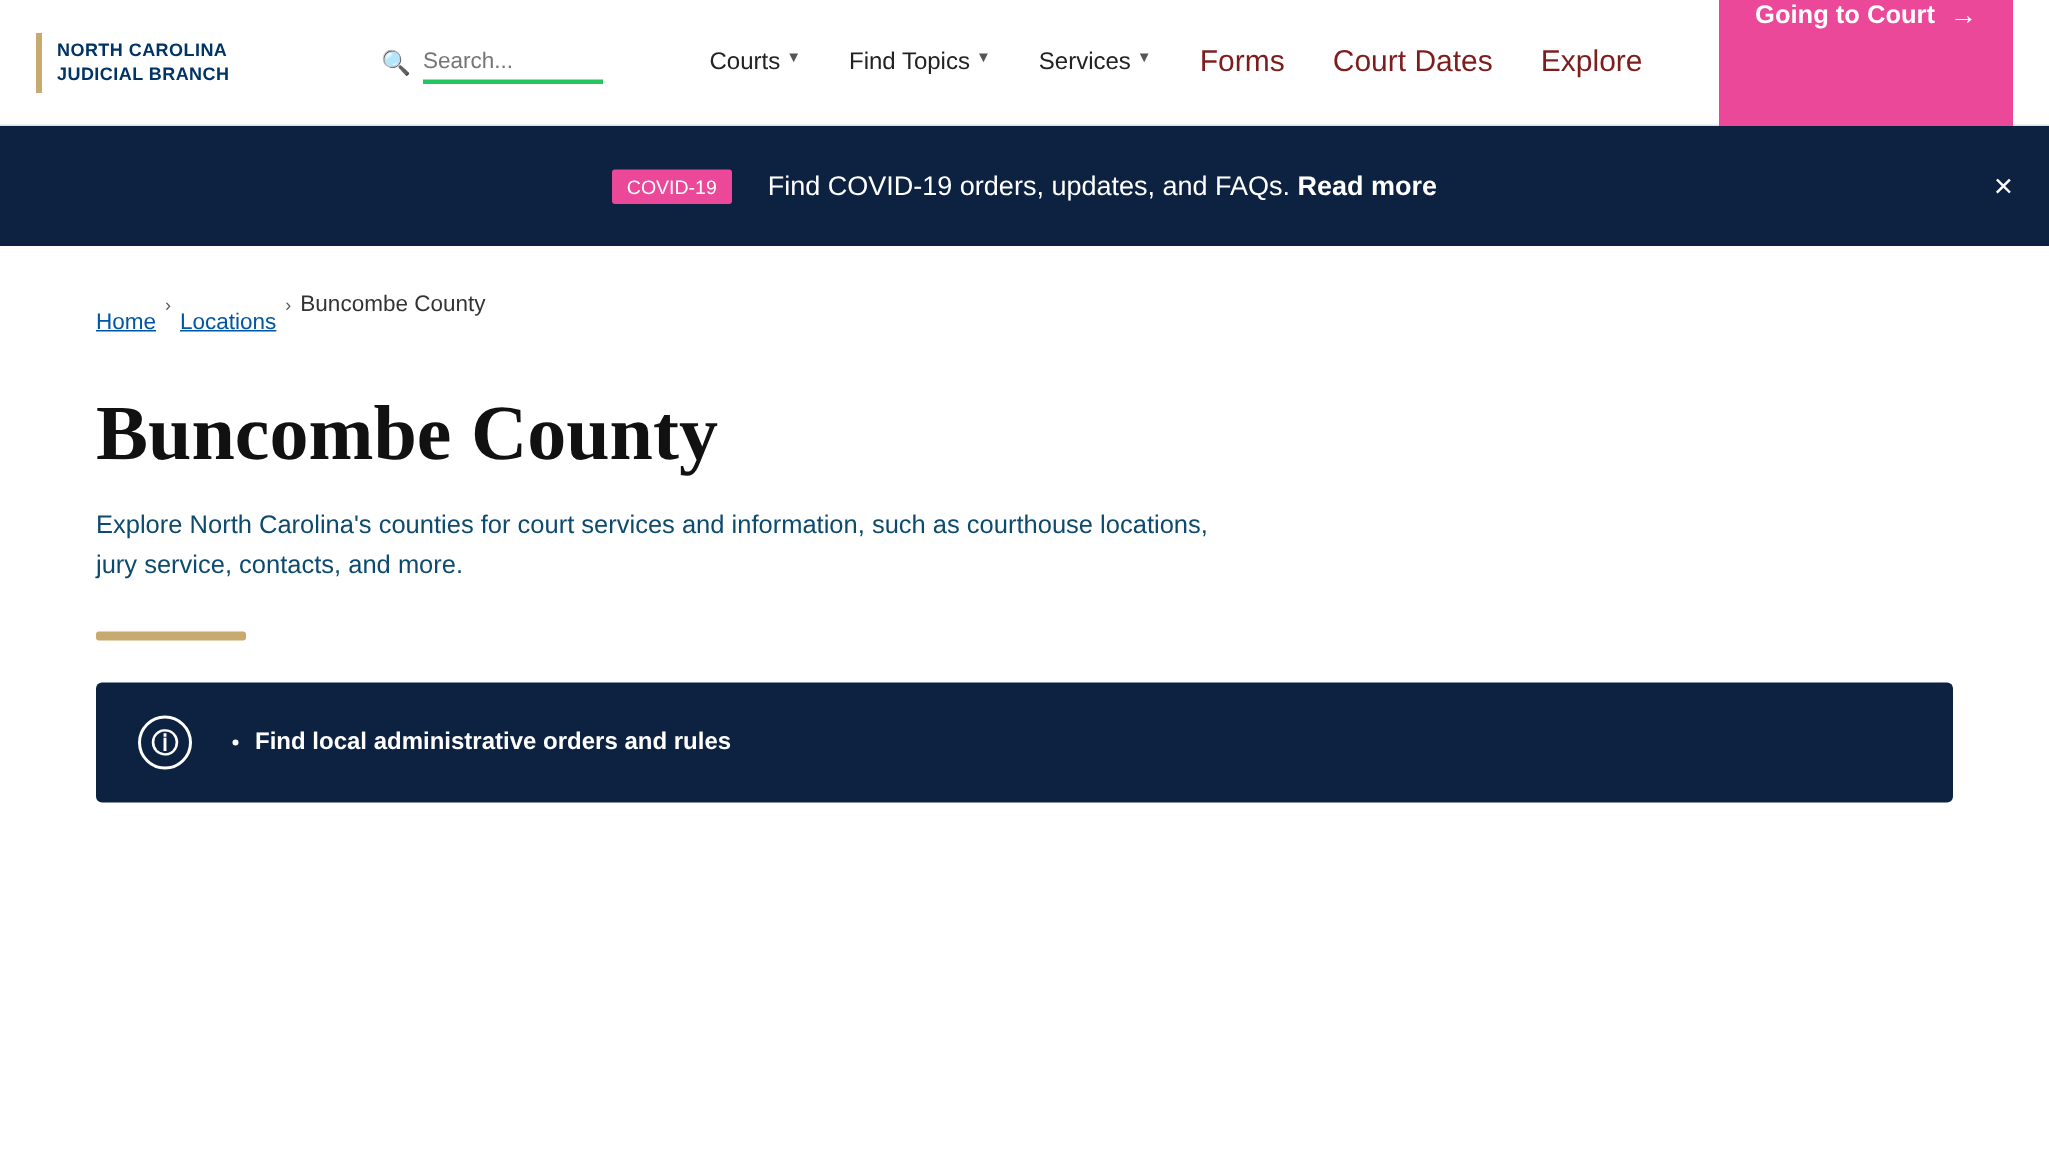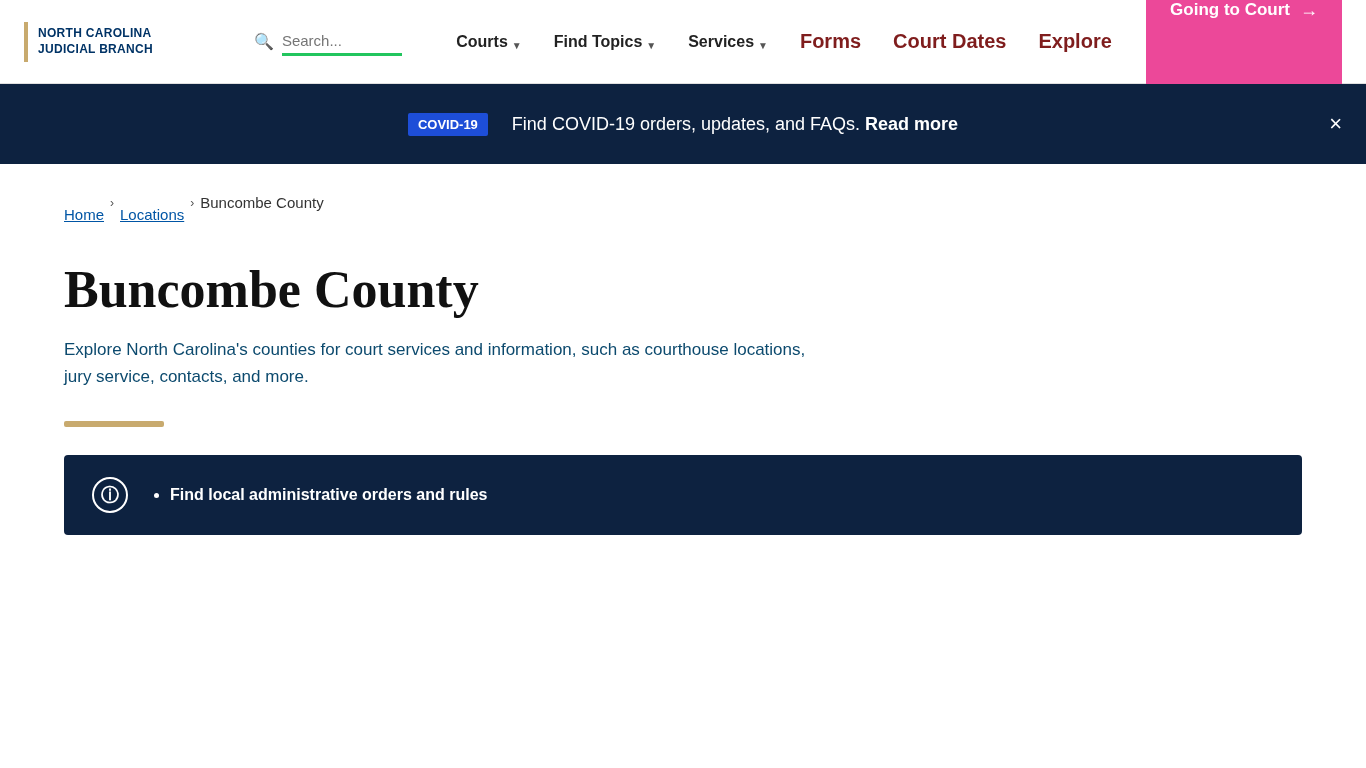--- a/index.html
+++ b/index.html
@@ -64,7 +64,7 @@
     }
     .nav-item {
       display: flex;
-      align-items: flex-end;
+      align-items: flex-start;
       gap: 4px;
       padding: 8px 14px;
       font-size: 16px;
@@ -72,7 +72,6 @@
       cursor: pointer;
       text-decoration: none;
       white-space: nowrap;
-      font-weight: bold;
     }
     .nav-chevron {
       font-size: 10px;

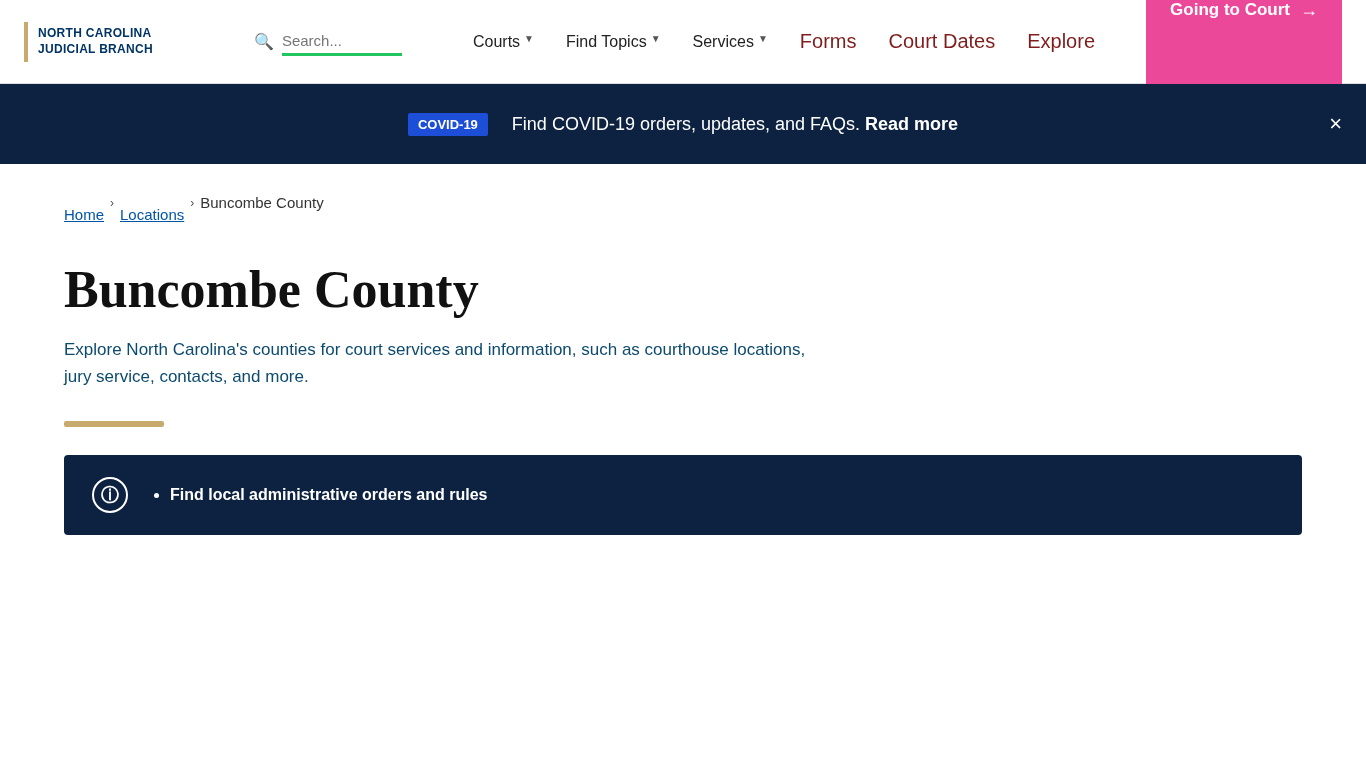--- a/index.html
+++ b/index.html
@@ -115,10 +115,10 @@
       min-height: 80px;
     }
     .covid-badge {
-      background: #1d4ed8;
+      background: #ec4899;
       color: #fff;
       font-size: 13px;
-      font-weight: 700;
+      font-weight: 400;
       padding: 4px 10px;
       border-radius: 2px;
       margin-right: 24px;

